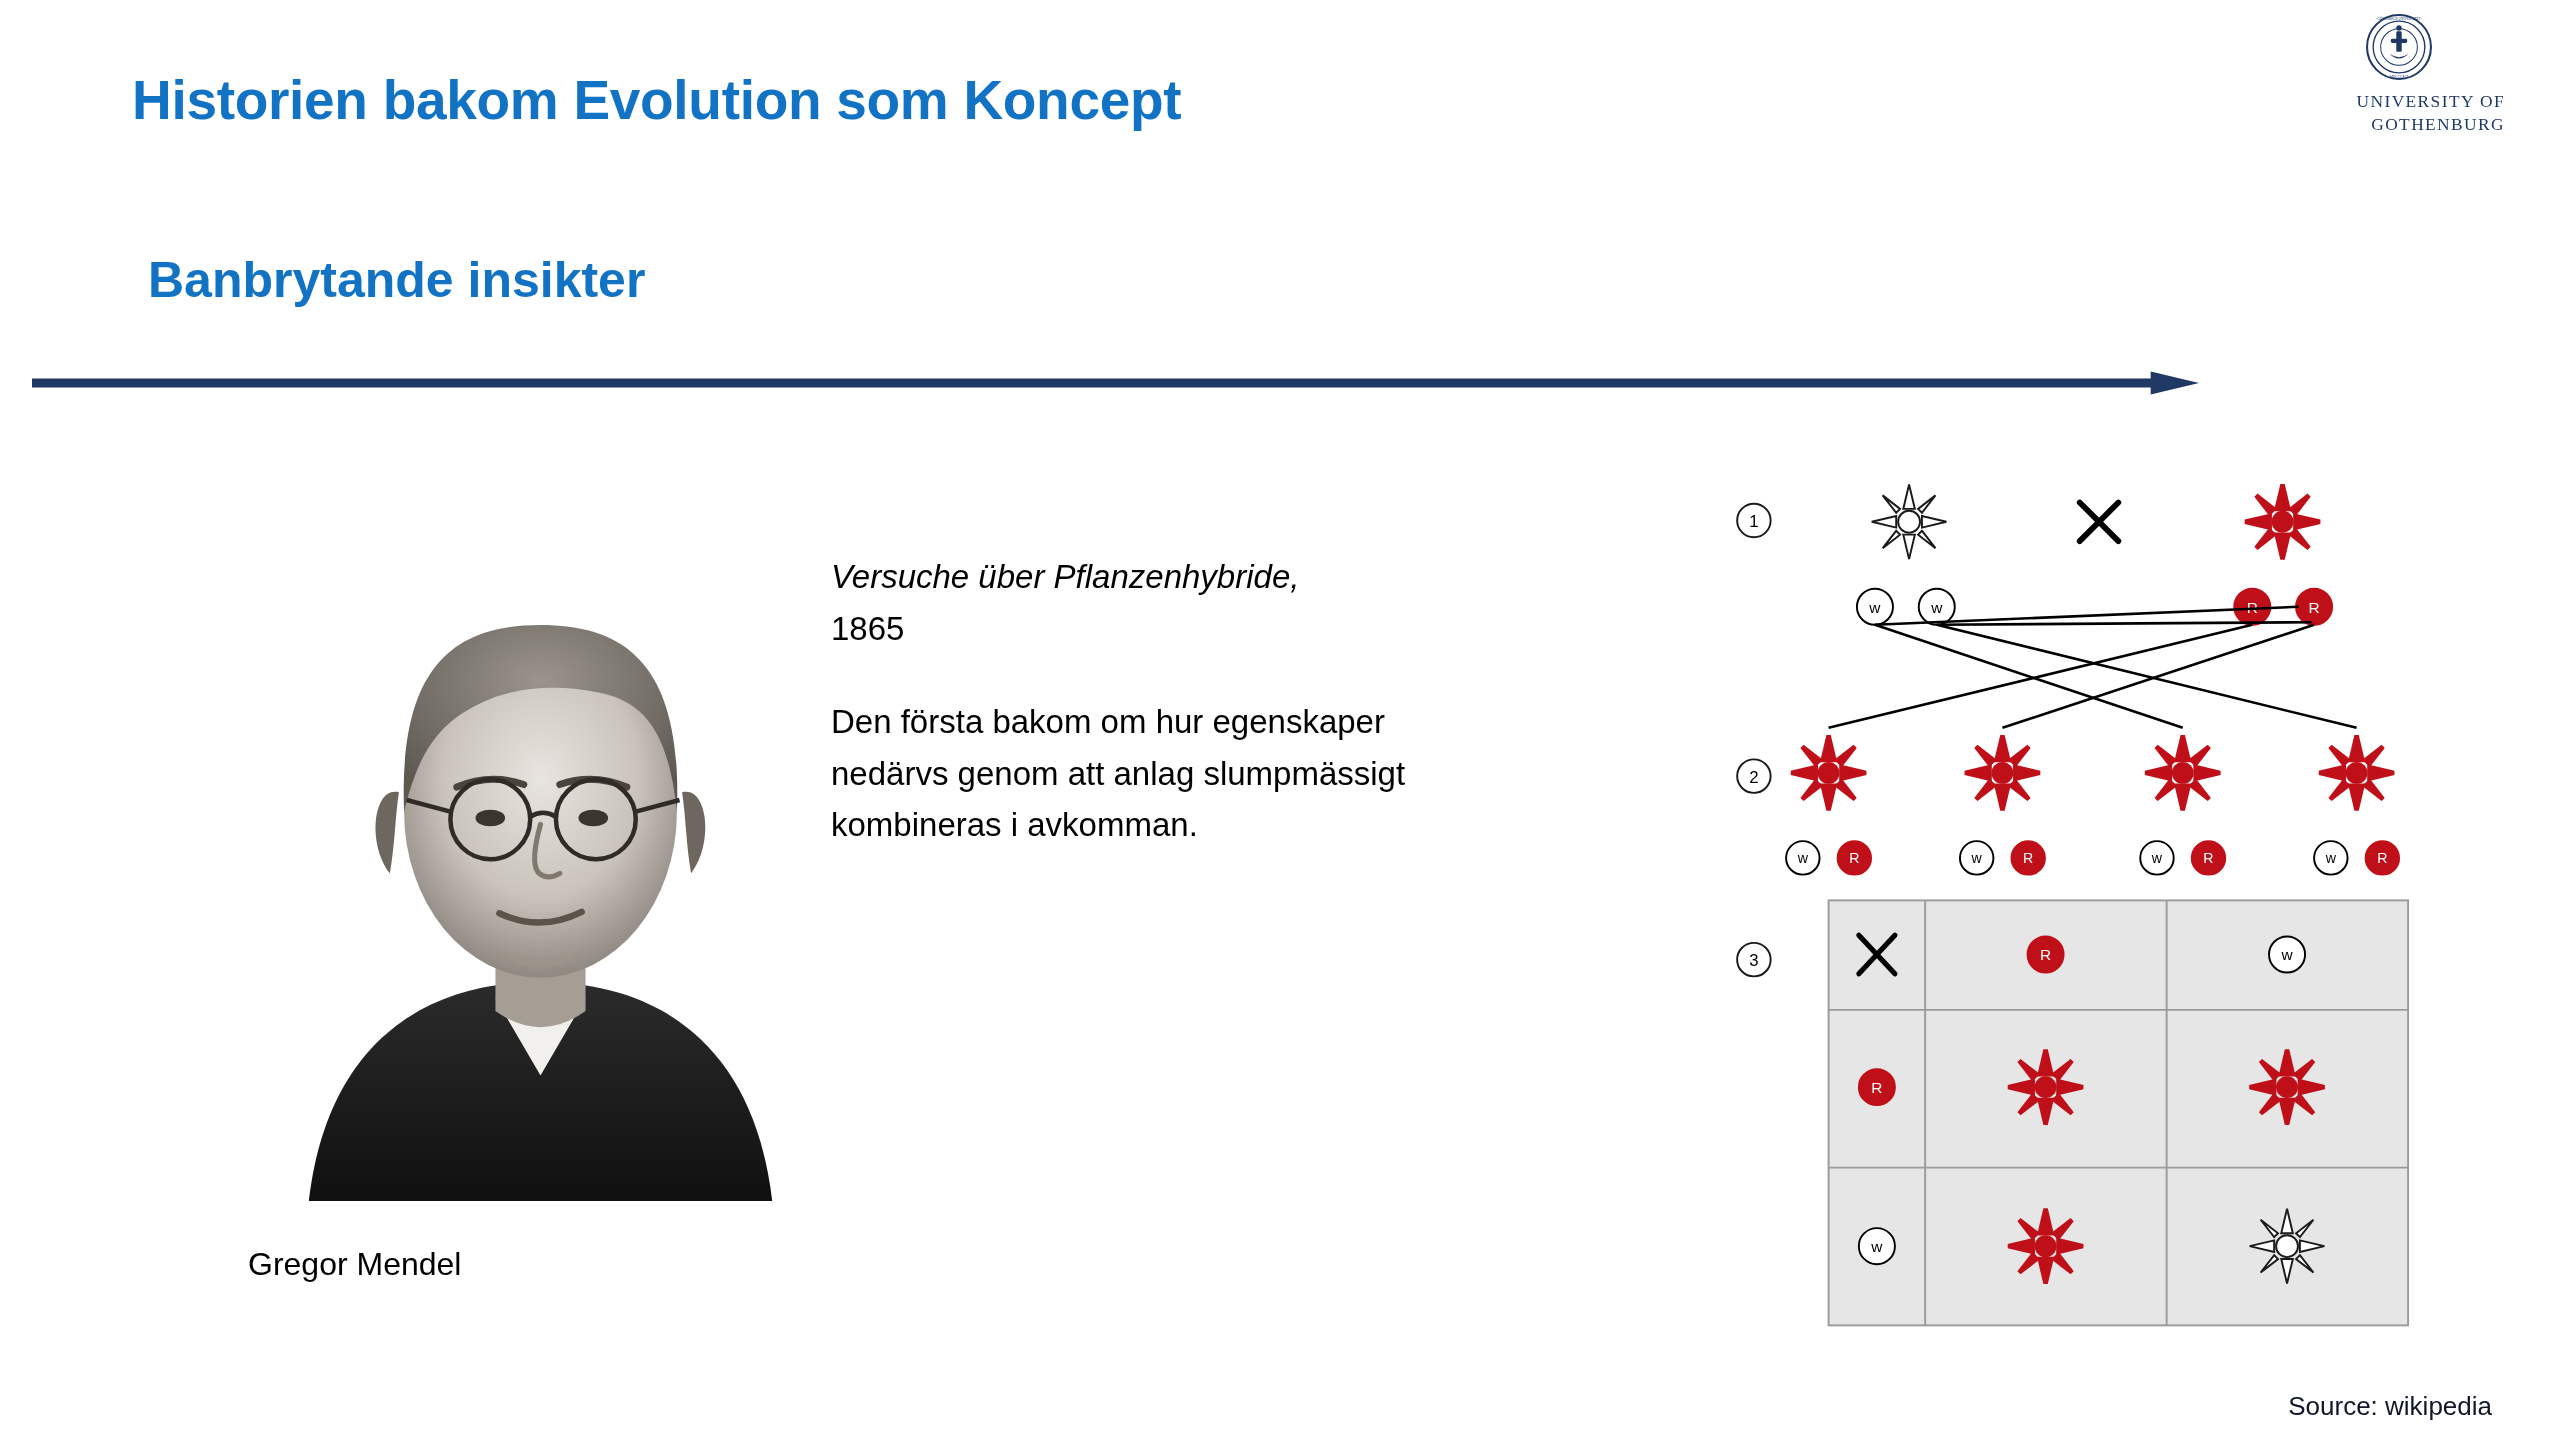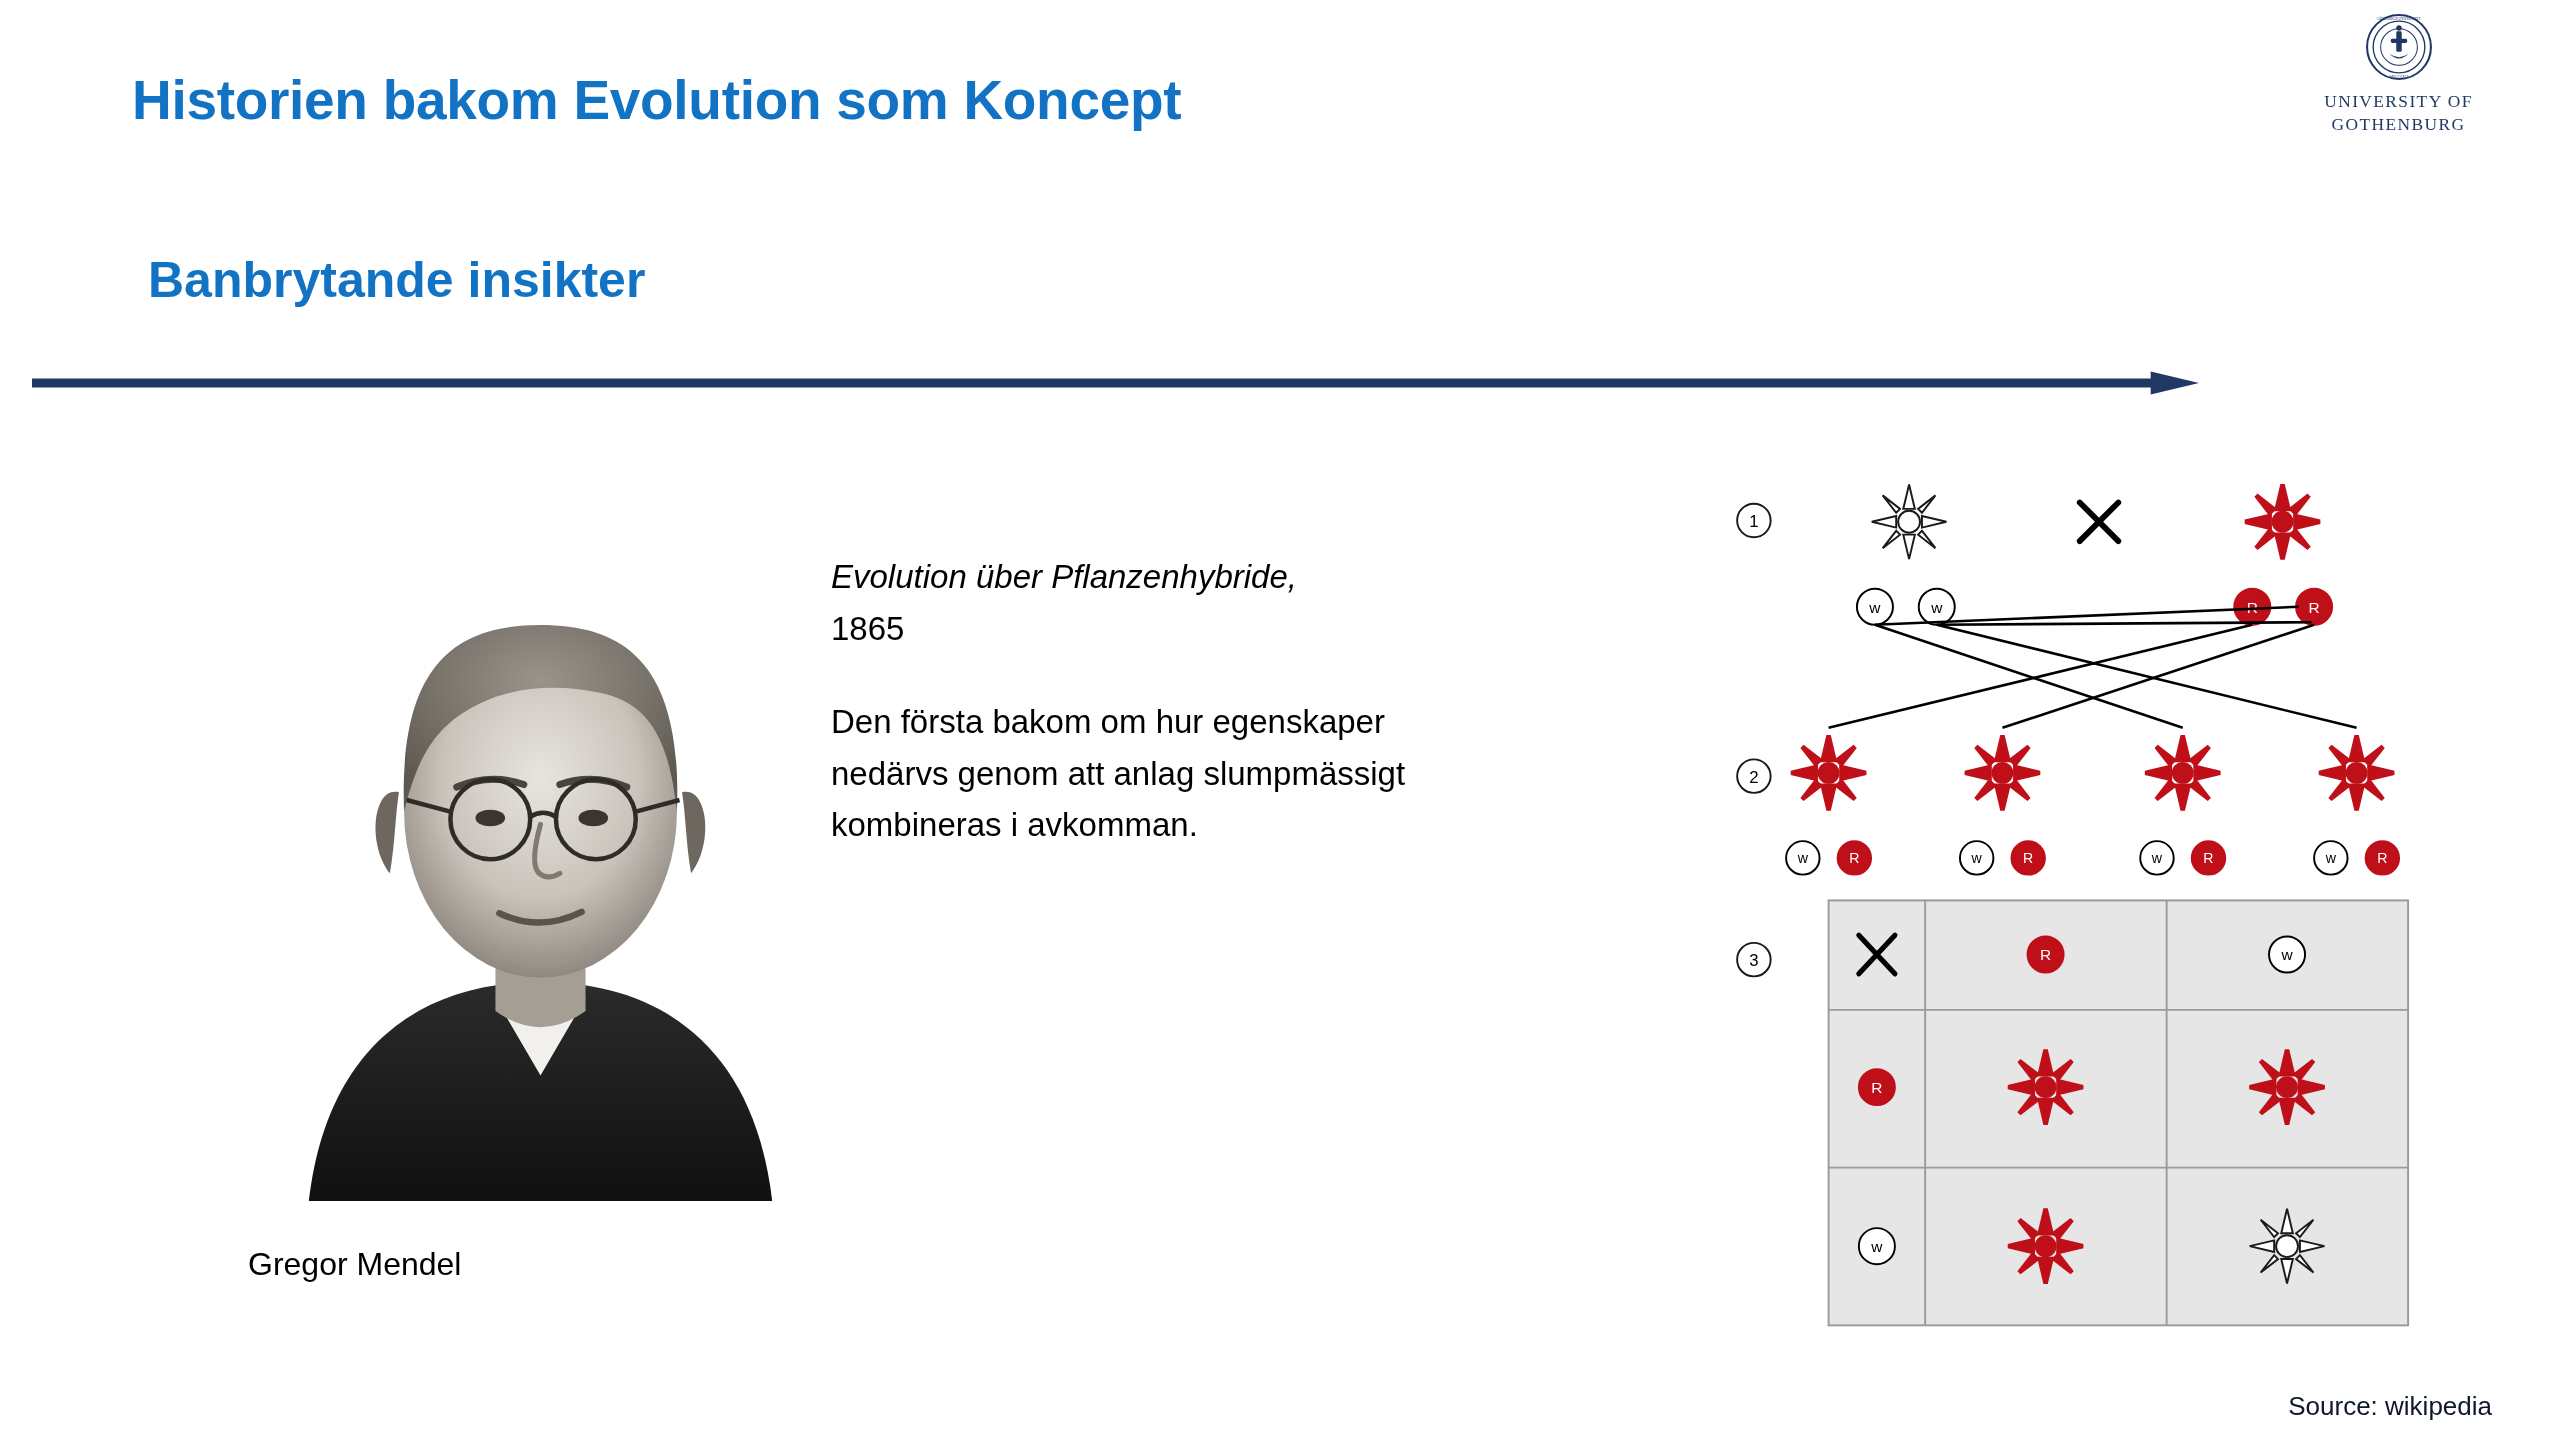--- a/index.html
+++ b/index.html
@@ -67,6 +67,7 @@
     line-height: 1.32;
     letter-spacing: 1.4px;
     color: #1f3864;
+    text-align: right;
   }
 
   

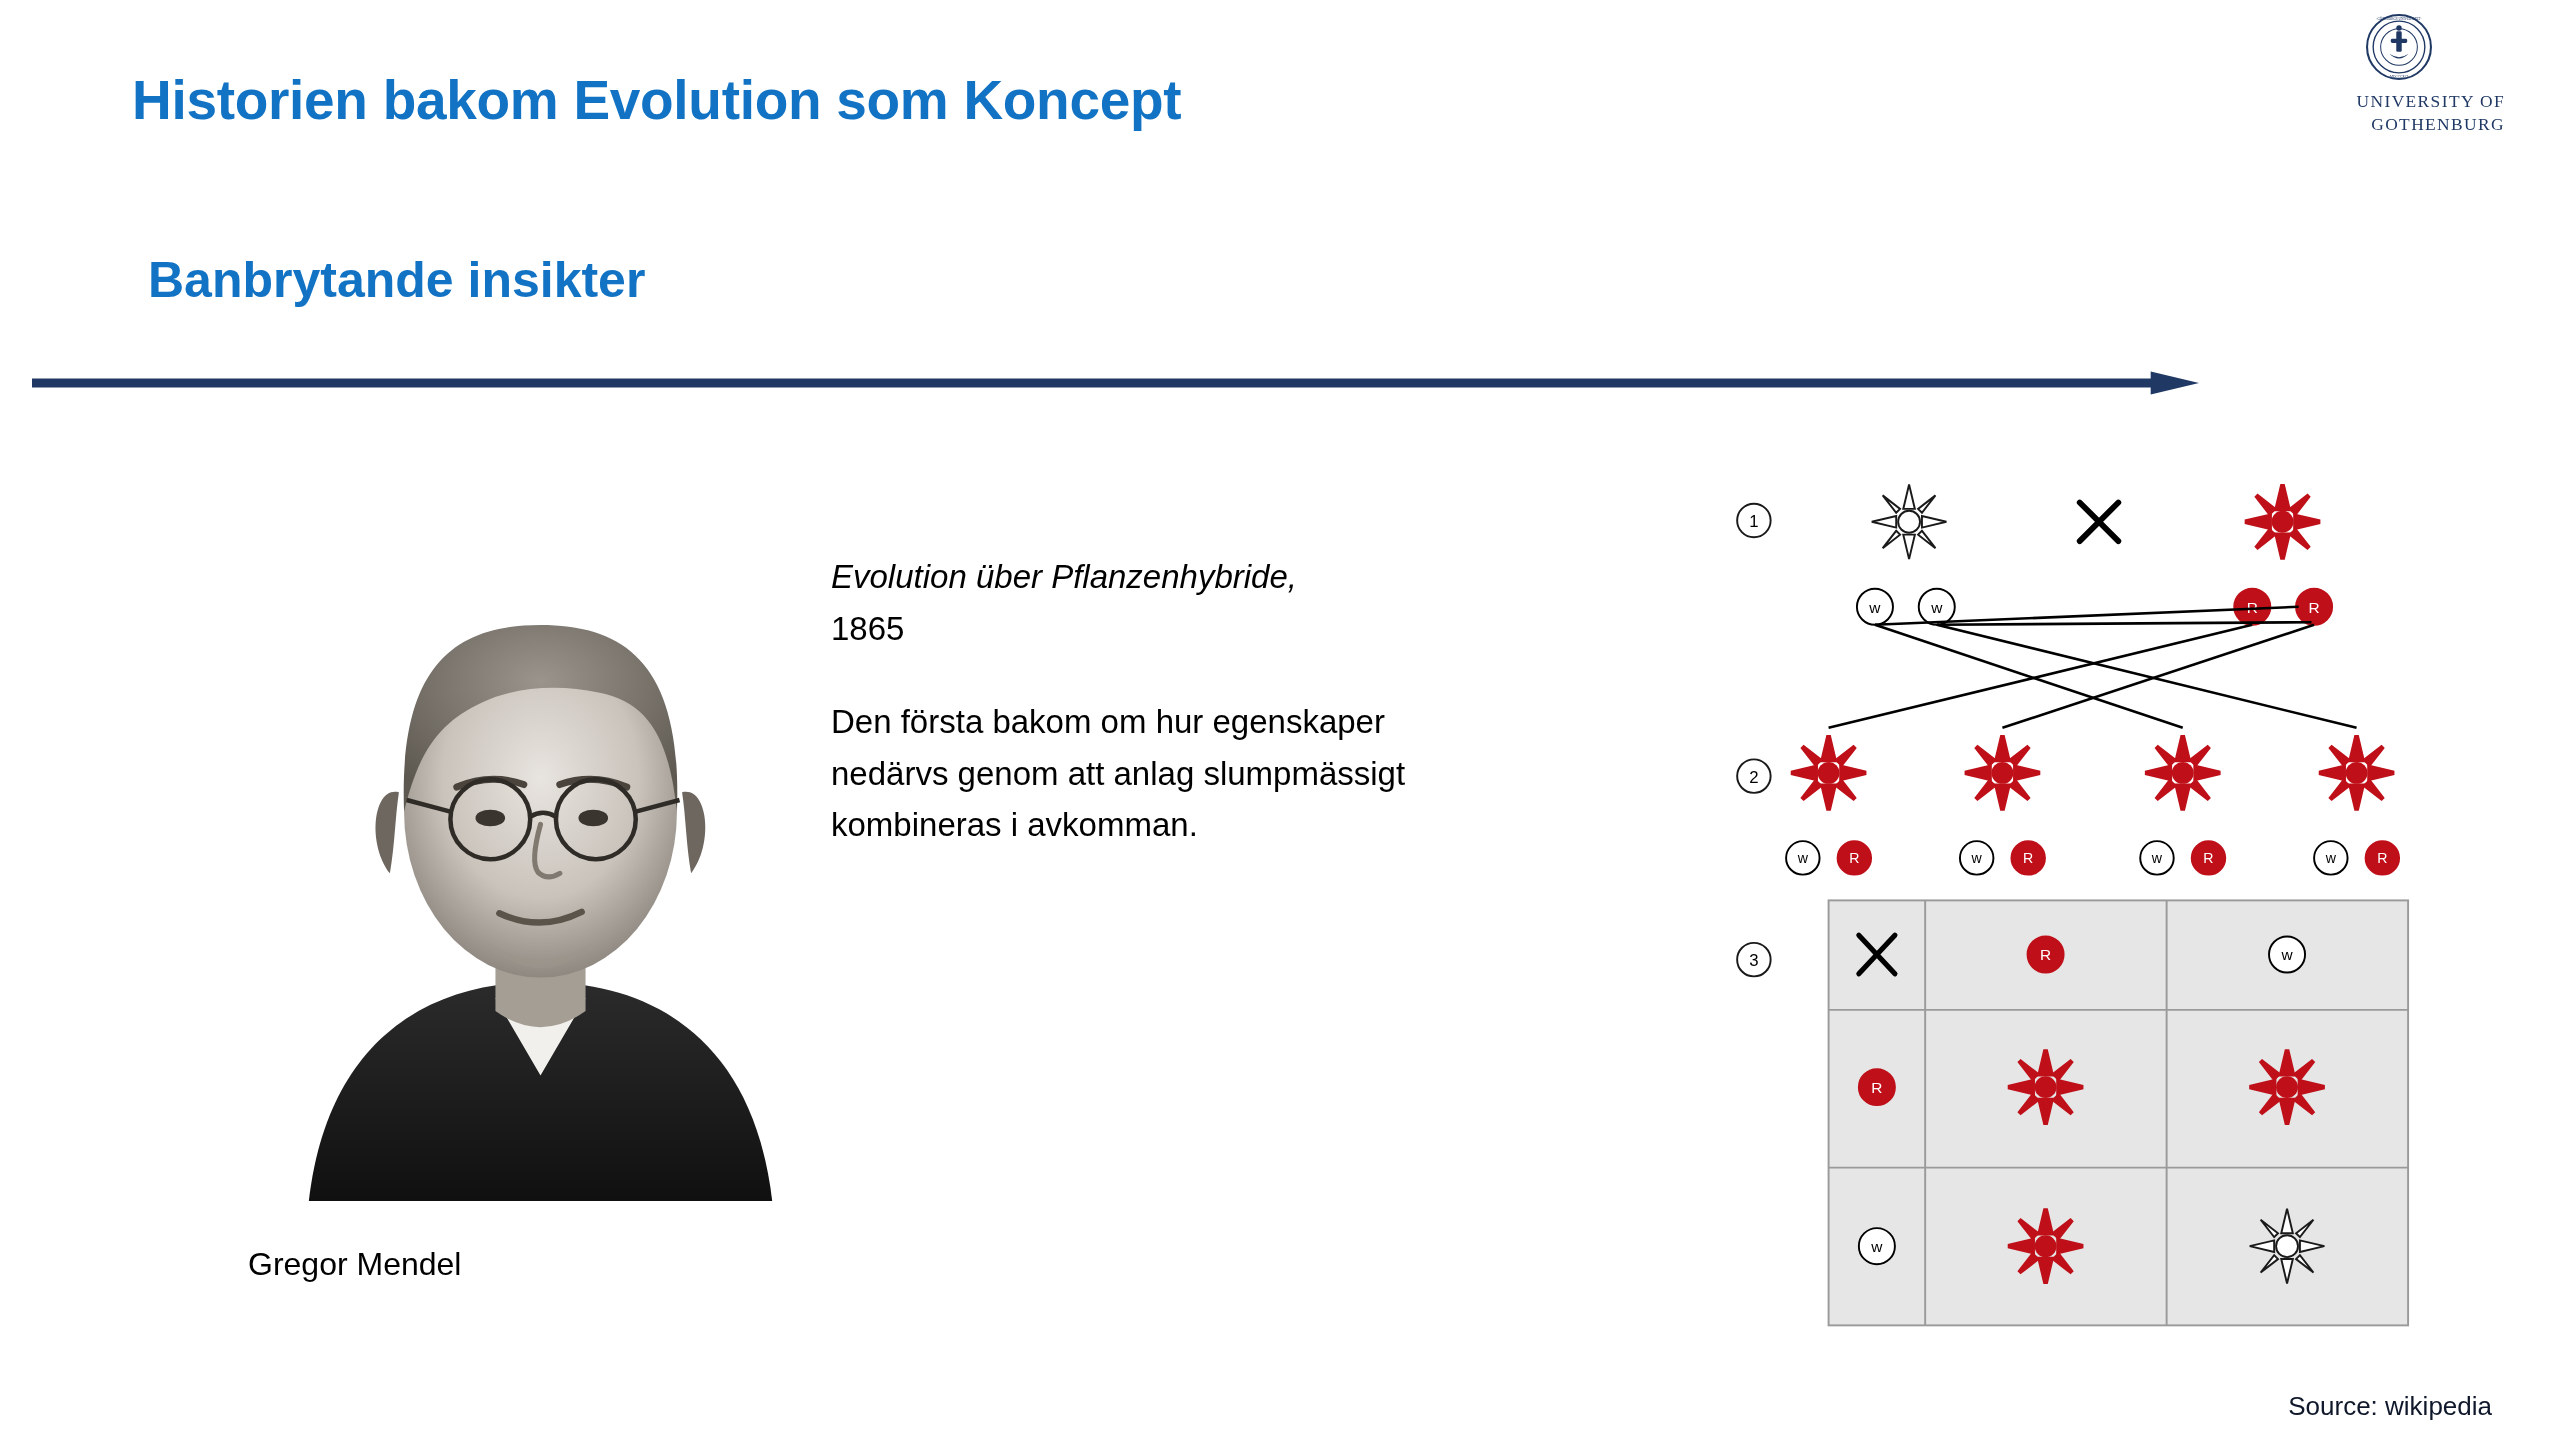--- a/index.html
+++ b/index.html
@@ -218,7 +218,7 @@
 <div class="portrait-caption">Gregor Mendel</div>
 
 <div class="text-col">
-  <div class="para italic">Evolution über Pflanzenhybride,</div>
+  <div class="para italic">Versuche über Pflanzenhybride,</div>
   <div class="para">1865</div>
   <div class="para-gap"></div>
   <div class="para">Den första bakom om hur egenskaper</div>

